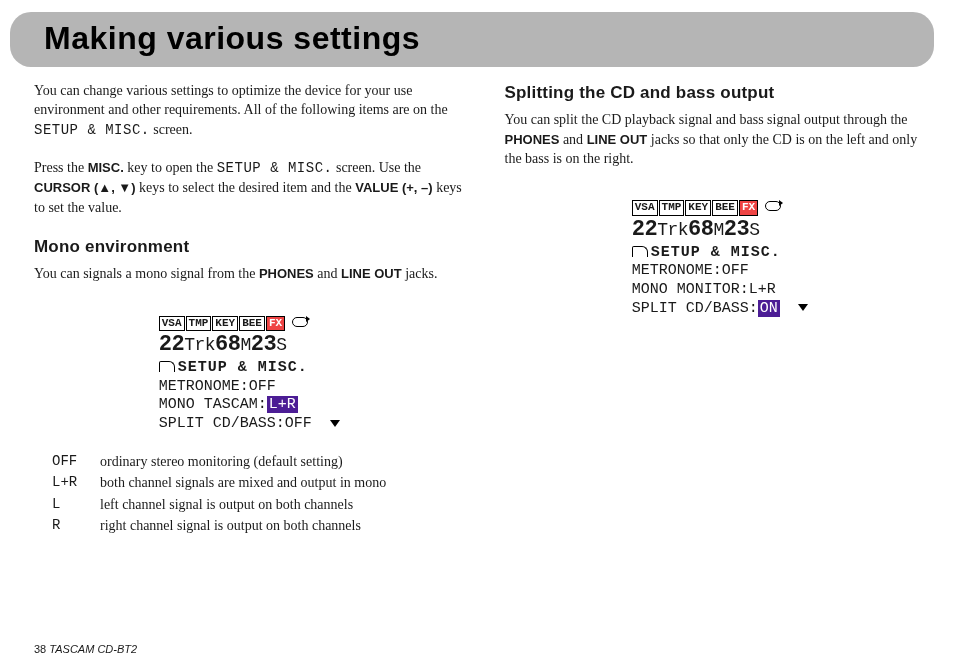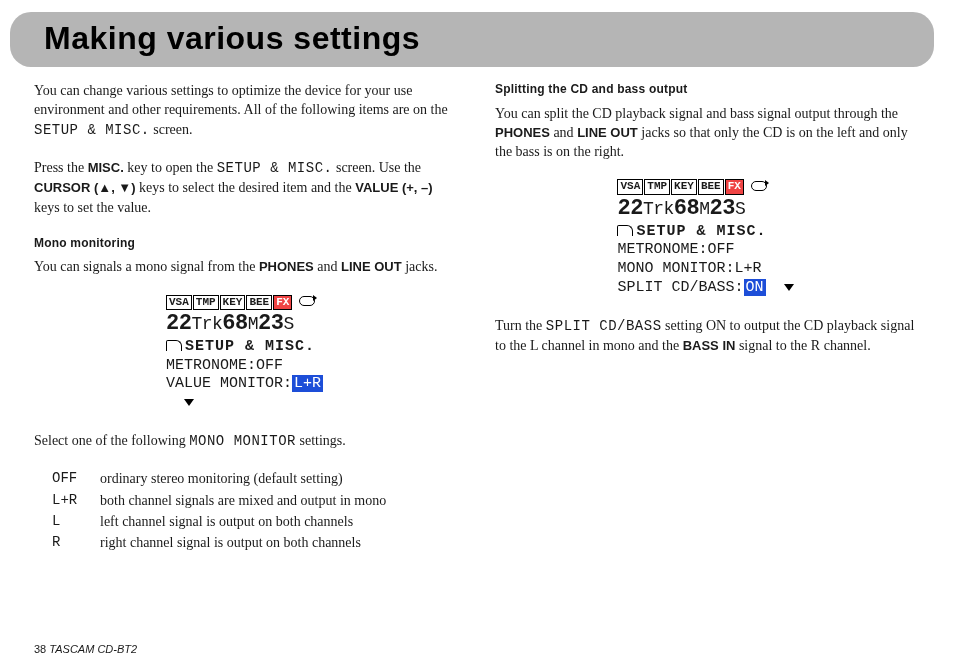--- a/index.html
+++ b/index.html
@@ -31,7 +31,7 @@
   .columns {
     display: flex;
     gap: 40px;
-    padding: 14px 38px 0 34px;
+    padding: 14px 19px 0 34px;
   }
   .col {
     flex: 1;

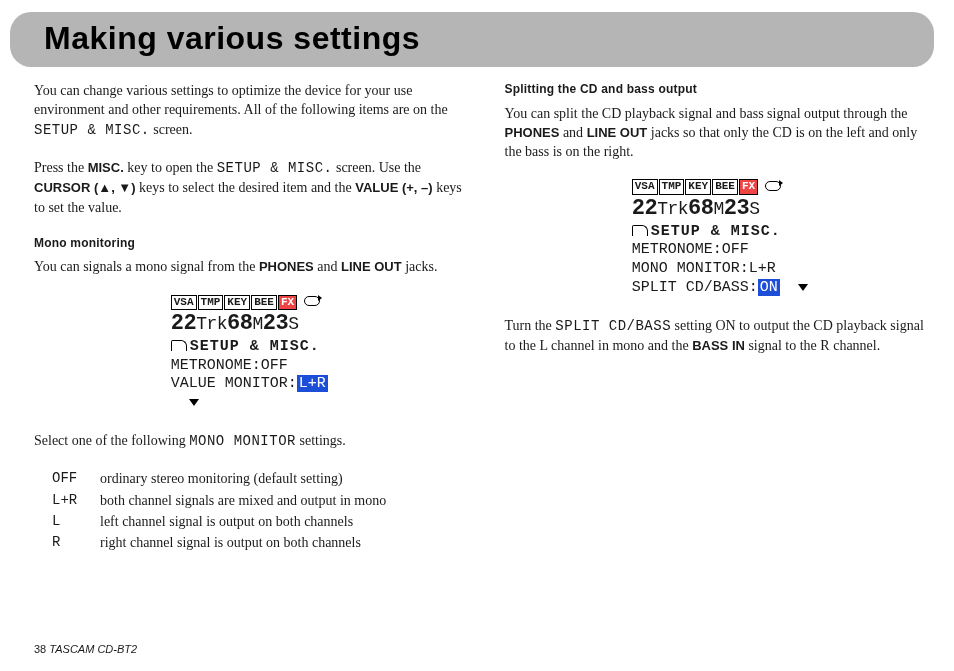--- a/index.html
+++ b/index.html
@@ -43,7 +43,7 @@
   .section-h {
     font-family: Arial, Helvetica, sans-serif;
     font-weight: 800;
-    font-size: 12px;
+    font-size: 17px;
     margin: 0 0 6px 0;
     letter-spacing: 0.2px;
   }

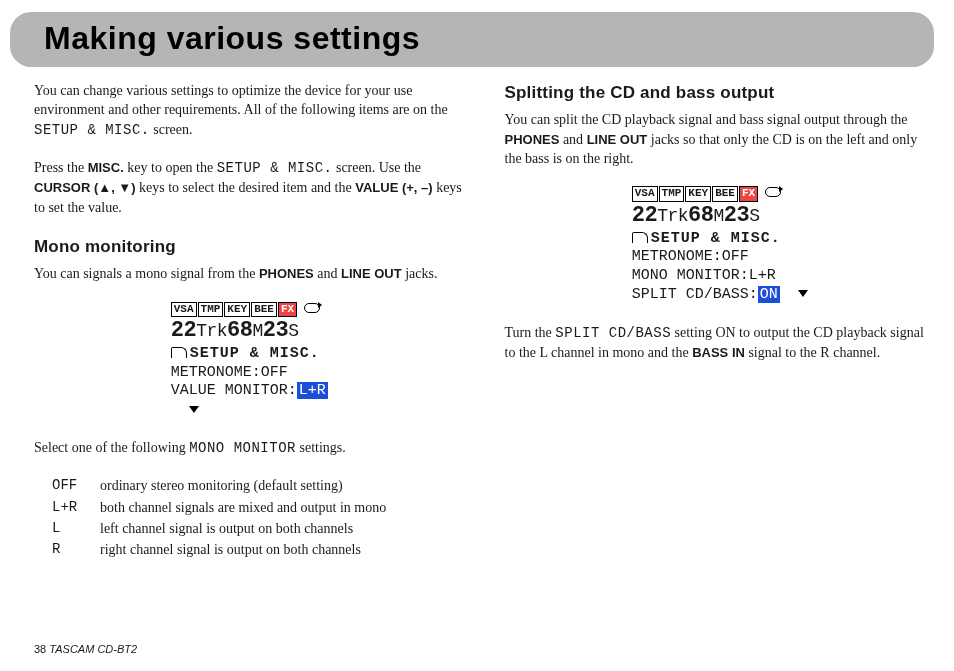--- a/index.html
+++ b/index.html
@@ -70,6 +70,7 @@
     font-weight: bold;
     display: inline-block;
     margin-right: 1px;
+    margin-top: 14px;
   }
   .tab.active {
     background: #ef4444;

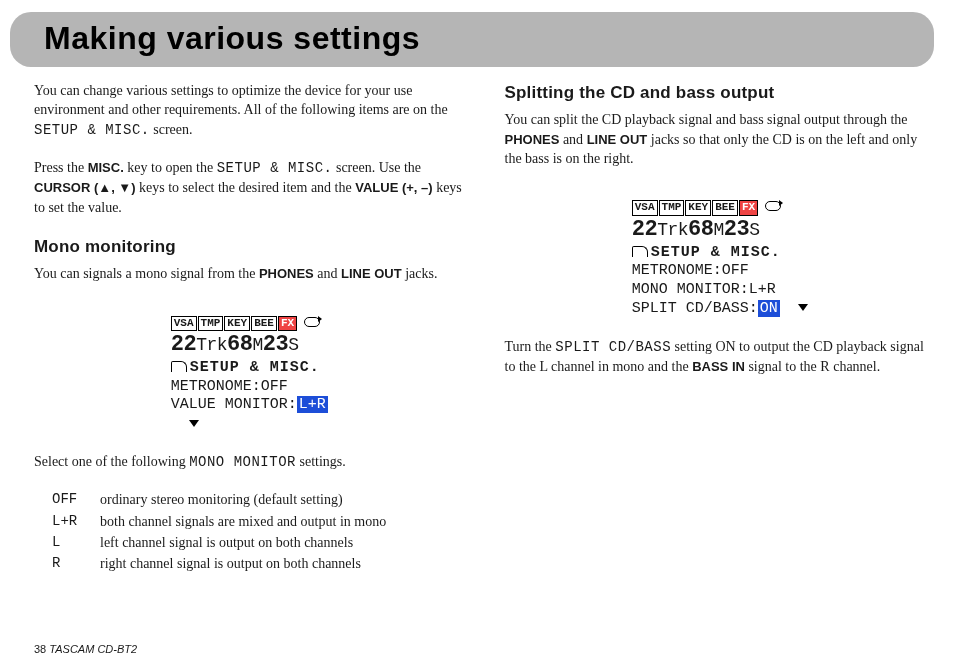--- a/index.html
+++ b/index.html
@@ -170,7 +170,7 @@
       <span>Press the </span><span class="b">MISC.</span><span> key to open the </span><span class="mono">SETUP &amp; MISC.</span><span> screen. Use the </span><span class="b">CURSOR (▲, ▼)</span><span> keys to select the desired item and the </span><span class="b">VALUE (+, –)</span><span> keys to set the value.</span>
     </p>
 
-    <div class="section-h">Mono monitoring</div>
+    <div class="section-h">Mono environment</div>
     <p>
       <span>You can signals a mono signal from the </span><span class="b">PHONES</span><span> and </span><span class="b">LINE OUT</span><span> jacks.</span>
     </p>

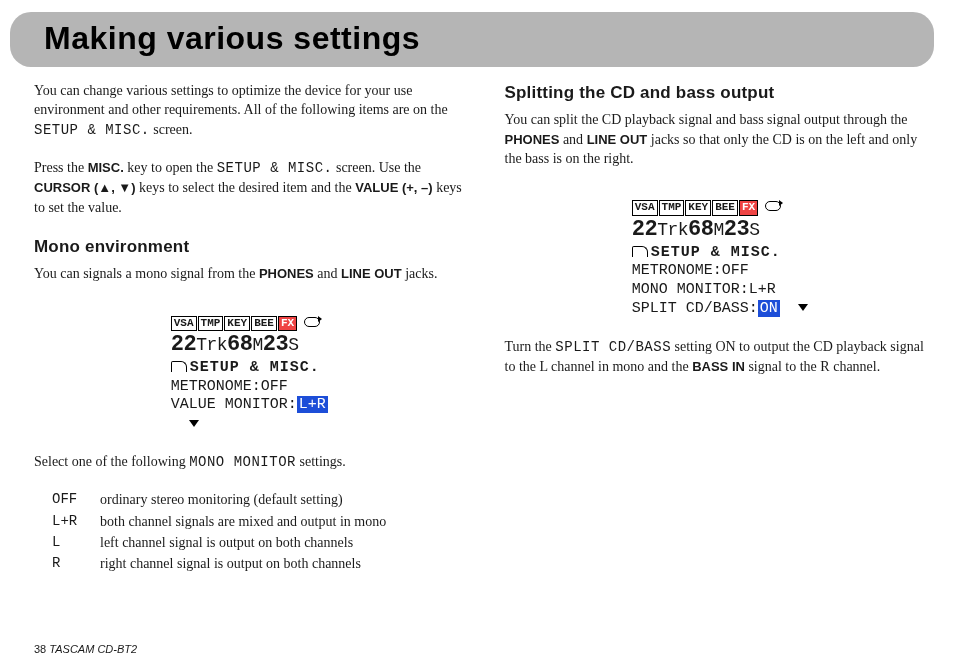--- a/index.html
+++ b/index.html
@@ -99,7 +99,7 @@
     margin-bottom: -1px;
   }
   .inv {
-    background: #1d4ed8;
+    background: #4c1d95;
     color: #fff;
     padding: 0 2px;
   }

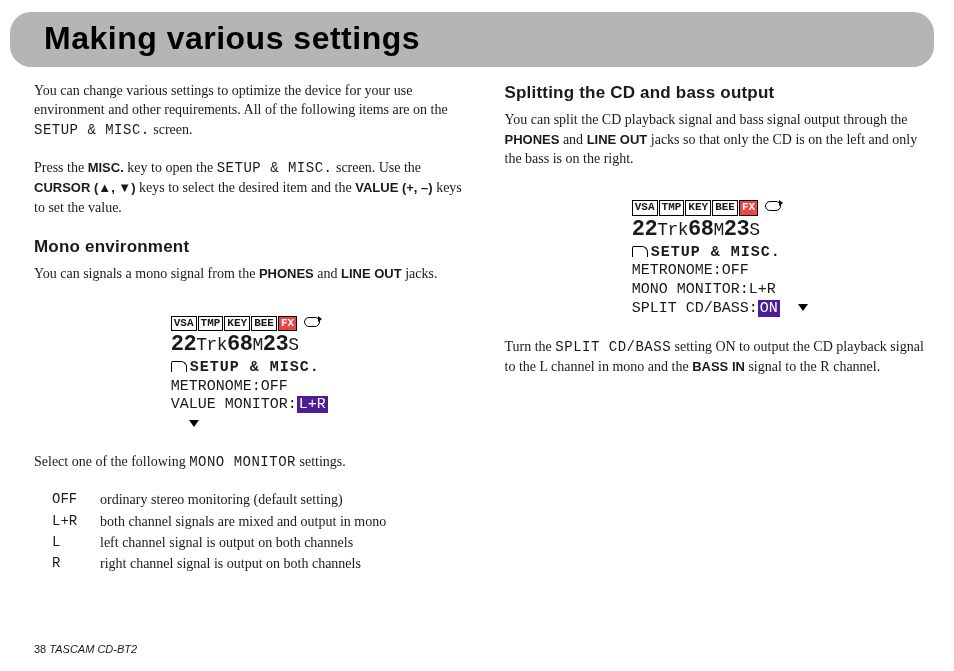--- a/index.html
+++ b/index.html
@@ -235,9 +235,6 @@
       </div>
     </div>
 
-    <p>
-      <span>Turn the </span><span class="mono">SPLIT CD/BASS</span><span> setting ON to output the CD playback signal to the L channel in mono and the </span><span class="b">BASS IN</span><span> signal to the R channel.</span>
-    </p>
   </div>
 </div>
 

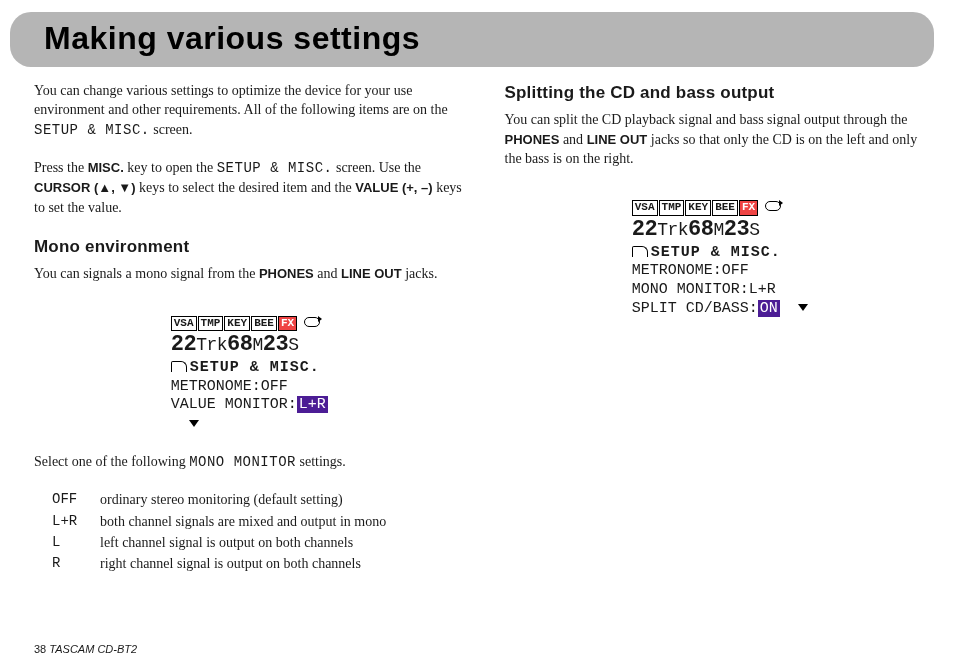--- a/index.html
+++ b/index.html
@@ -185,7 +185,7 @@
         </div>
         <div class="line3"><span class="folder-icon"></span><span>SETUP &amp; MISC.</span></div>
         <div>METRONOME:OFF</div>
-        <div><span>VALUE MONITOR:</span><span class="inv">L+R</span></div>
+        <div><span>MONO TASCAM:</span><span class="inv">L+R</span></div>
         <div><span class="down-caret"></span></div>
       </div>
     </div>

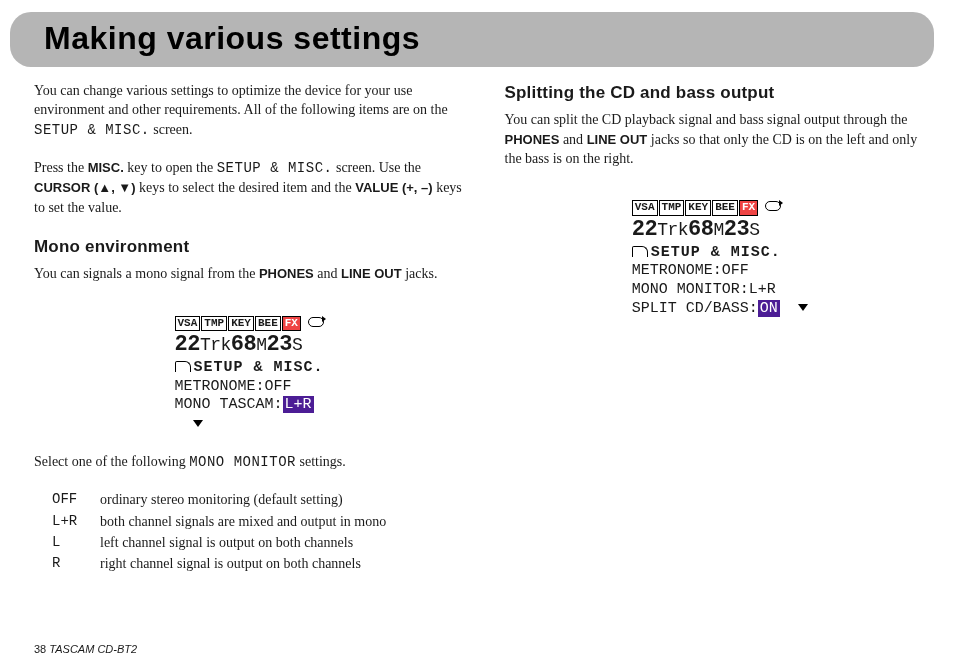--- a/index.html
+++ b/index.html
@@ -186,7 +186,7 @@
         <div class="line3"><span class="folder-icon"></span><span>SETUP &amp; MISC.</span></div>
         <div>METRONOME:OFF</div>
         <div><span>MONO TASCAM:</span><span class="inv">L+R</span></div>
-        <div><span class="down-caret"></span></div>
+        <div><span>SPLIT CD/BASS:OFF</span><span class="down-caret"></span></div>
       </div>
     </div>
 

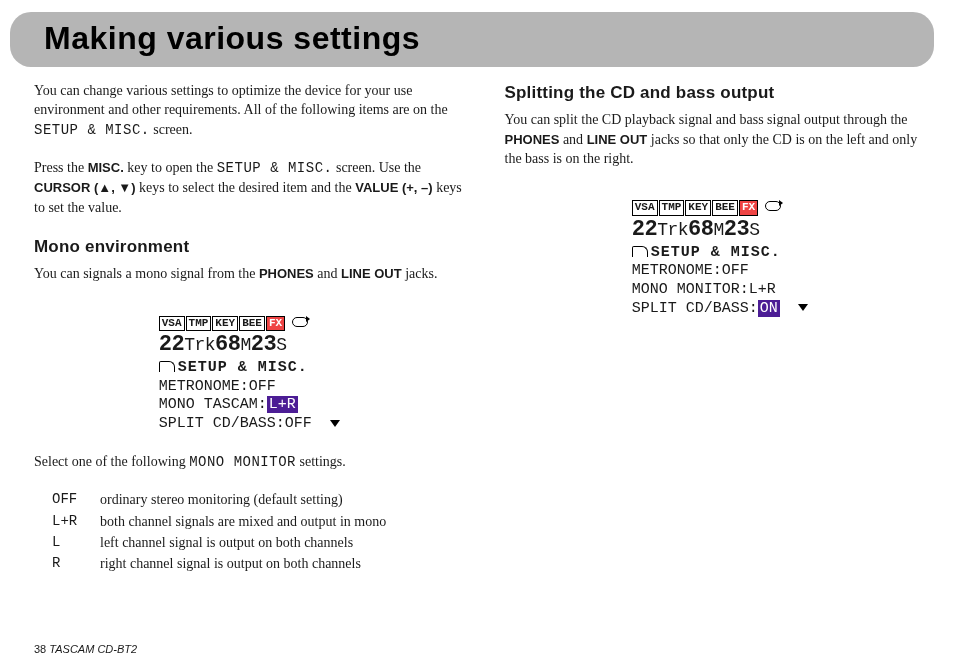--- a/index.html
+++ b/index.html
@@ -190,9 +190,6 @@
       </div>
     </div>
 
-    <p>
-      <span>Select one of the following </span><span class="mono">MONO MONITOR</span><span> settings.</span>
-    </p>
 
     <div class="settings-list">
       <div class="row">

